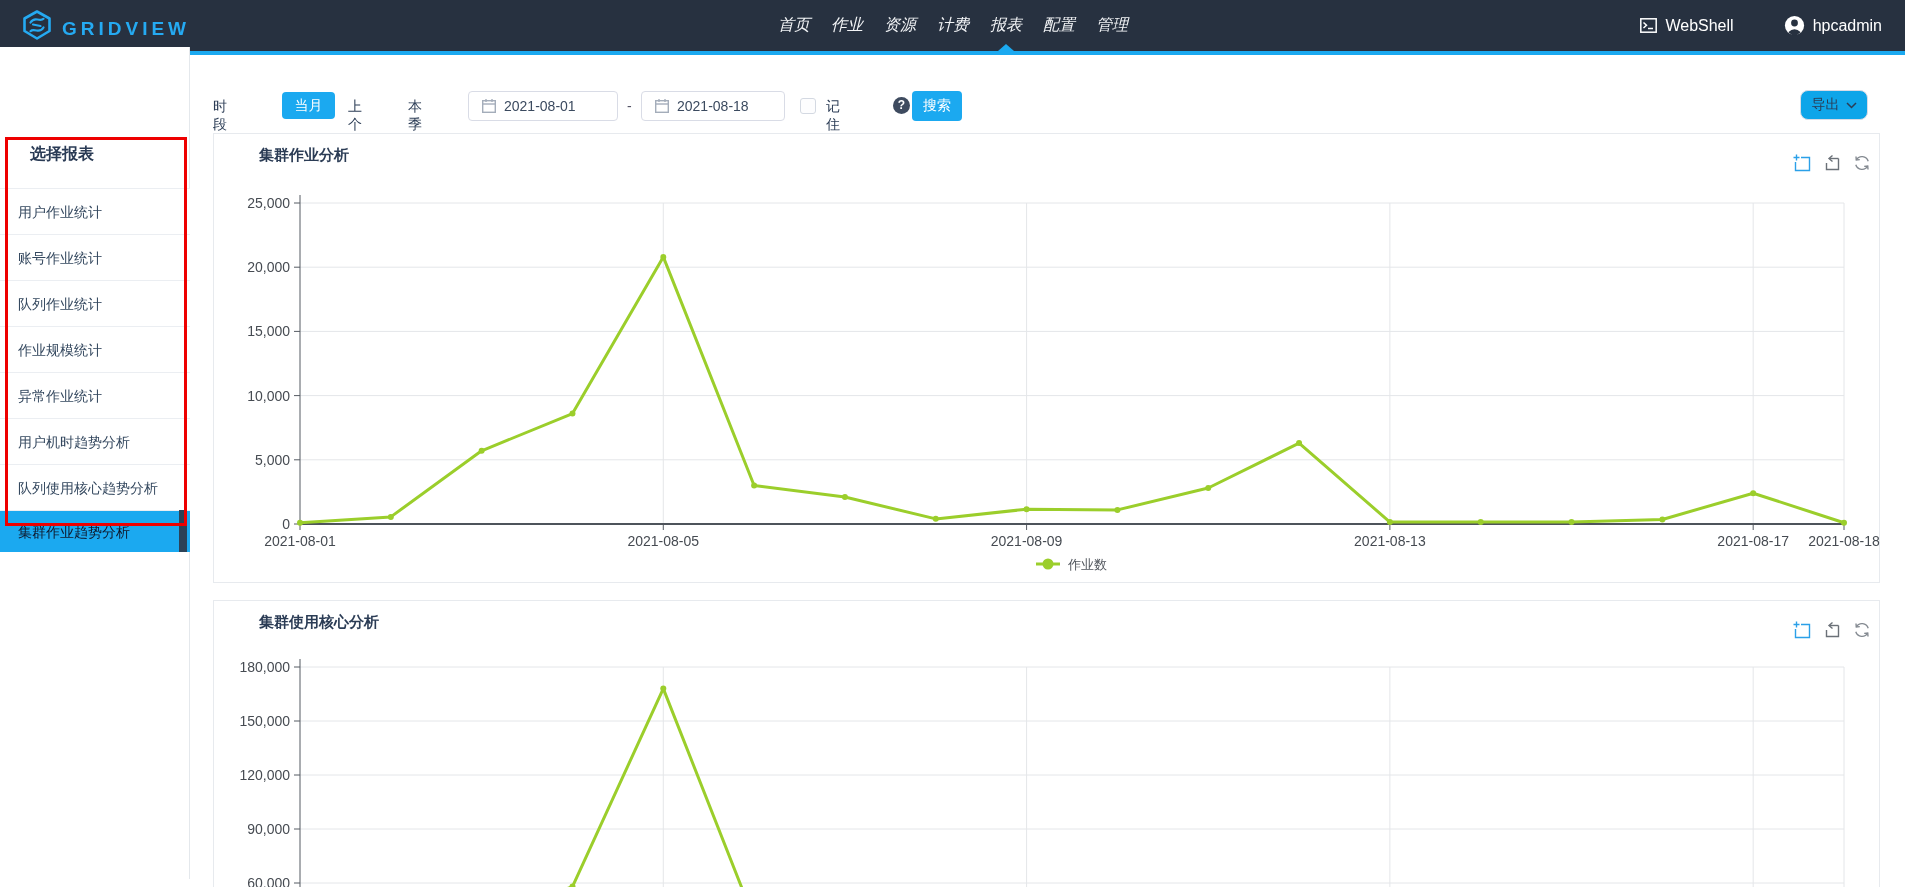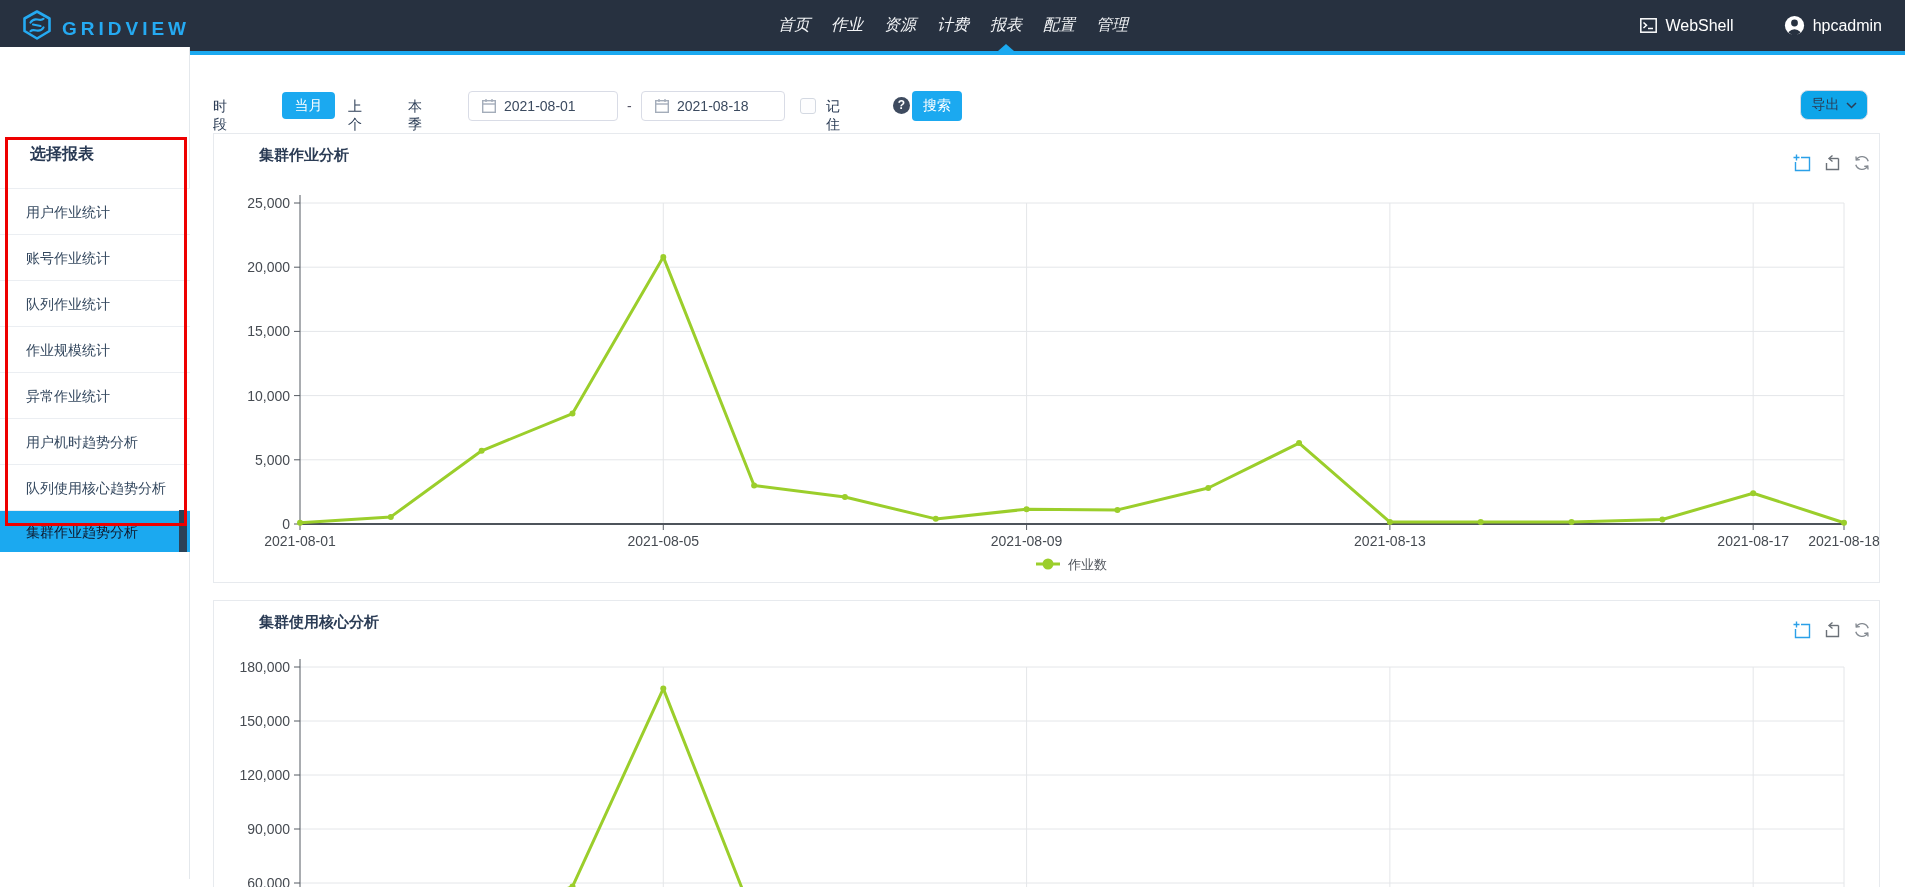--- a/index.html
+++ b/index.html
@@ -19,7 +19,7 @@
   .sidebar { position:absolute; left:0; top:47px; width:190px; height:832px; background:#fff; border-right:1px solid #e4e8ec; }
   .sidebar-title { position:absolute; left:30px; top:97px; font-size:16px; font-weight:bold; color:#2a3b55; }
   .side-items { position:absolute; left:0; top:141px; width:190px; }
-  .side-item { height:46px; line-height:46px; padding-left:26px; font-size:14px; color:#33475e; border-top:1px solid #ebeef2; cursor:pointer; background:#fff; }
+  .side-item { height:46px; line-height:46px; padding-left:18px; font-size:14px; color:#33475e; border-top:1px solid #ebeef2; cursor:pointer; background:#fff; }
   .side-item.active { background:#1ba9f0; color:#0f172a; border-top-color:#ebeef2; height:42px; line-height:42px; }
   .side-scroll-thumb { position:absolute; left:179px; top:463px; width:8px; height:42px; background:#2c4257; }
   .annotation-box { position:absolute; left:5px; top:137px; width:182px; height:389px; border:3px solid #ee0000; pointer-events:none; }

